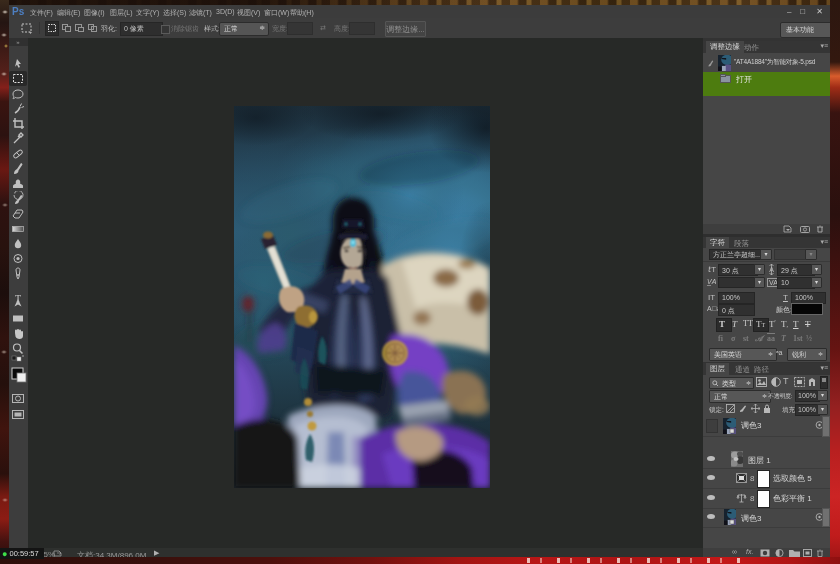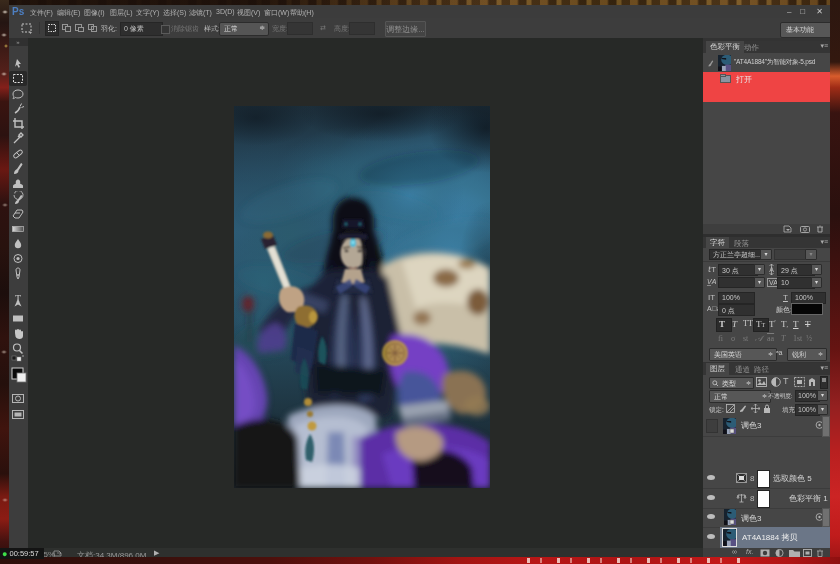--- a/index.html
+++ b/index.html
@@ -363,7 +363,7 @@
 
 <div class="abs" style="left:703px;top:38px;width:128px;height:4px;background:#333"></div>
 <div class="abs ptabs" style="top:41px;height:12px">
- <span class="ptab-on" style="left:3px;top:0px">色彩平衡</span>
+ <span class="ptab-on" style="left:3px;top:0px">调整边缘</span>
  <span class="ptab-off" style="left:37px;top:1px">动作</span>
  <span style="position:absolute;right:3px;top:1px;color:#aaa;font-size:7px">▾≡</span>
 </div>

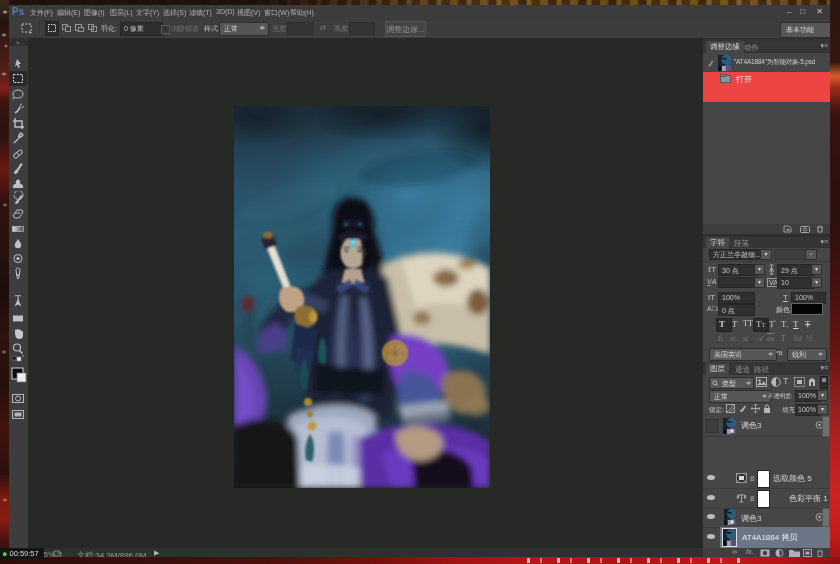--- a/index.html
+++ b/index.html
@@ -380,7 +380,7 @@
         <rect x="0" y="11.5" width="3.6" height="4.5" fill="#101018"></rect>
       </svg>
  <span style="position:absolute;left:31px;top:5px;font-size:6.5px;letter-spacing:-.2px">"AT4A1884"为智能对象-5.psd</span>
- <div style="position:absolute;left:0;top:19px;width:128px;height:30px;background:#ef4444;color:#e8e8e8">
+ <div style="position:absolute;left:0;top:19px;width:128px;height:24px;background:#4d7c0f;color:#e8e8e8">
    <svg style="position:absolute;left:17px;top:2px" width="11" height="9">
           <rect x="0.5" y="1.5" width="10" height="7" fill="#8a93a0" stroke="#555"></rect>
           <rect x="0.5" y="0.5" width="5" height="2" fill="#8a93a0" stroke="#555"></rect>

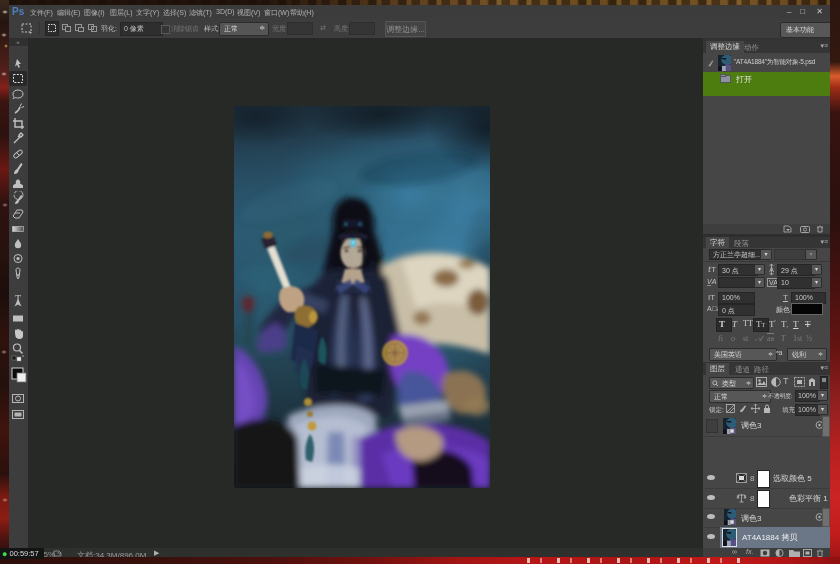--- a/index.html
+++ b/index.html
@@ -55,7 +55,7 @@
 .pbtn{position:absolute;background:#4e4e4e;border:1px solid #2c2c2c;color:#cccccc;font-size:8px;border-radius:1px;text-align:center;}
 .licon{color:#c2c2c2;}
 .tsty{position:absolute;font-size:9px;color:#d0d0d0;font-family:"Liberation Serif",serif;}
-.osty{position:absolute;top:86px;font-size:8px;color:#7c7c7c;font-family:"Liberation Serif",serif;}
+.osty{position:absolute;top:86px;font-size:8px;color:#7c7c7c;font-family:"Liberation Serif",serif;font-weight:bold;}
 .lrow{position:absolute;left:0;width:128px;border-bottom:1px solid #3c3c3c;}
 .eye{position:absolute;width:8px;height:5px;border-radius:50%;background:#bdbdbd;}
 .ltext{position:absolute;top:5px;font-size:8px;color:#d6d6d6;}

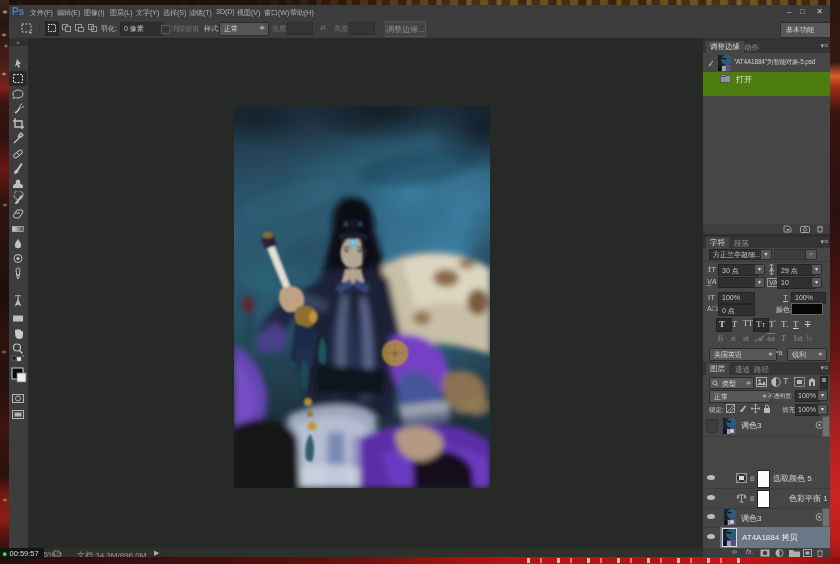--- a/index.html
+++ b/index.html
@@ -532,6 +532,18 @@
         </svg>
   <div style="position:absolute;left:119px;top:1px;width:6px;height:19px;background:#707070;border:1px solid #555"></div>
  </div>
+ <div class="lrow" style="top:75px;height:18px">
+  <div class="eye" style="left:4px;top:6px"></div>
+  <svg class="lthumb" style="left:28px;top:1px" width="12" height="16">
+          <rect width="12" height="16" fill="#6e6e6e"></rect>
+          <ellipse cx="4" cy="4" rx="4" ry="3.5" fill="#9c9c9c"></ellipse>
+          <ellipse cx="9" cy="9" rx="4" ry="4" fill="#383838"></ellipse>
+          <ellipse cx="3" cy="12" rx="3.5" ry="3.5" fill="#8a8a8a"></ellipse>
+          <ellipse cx="9" cy="3" rx="3" ry="2.5" fill="#4e4e4e"></ellipse>
+          <ellipse cx="5" cy="8" rx="2.5" ry="2" fill="#c2c2c2"></ellipse>
+        </svg>
+  <span class="ltext" style="left:45px">图层 1</span>
+ </div>
  <div class="lrow" style="top:93px;height:20px">
   <div class="eye" style="left:4px;top:7px"></div>
   <svg style="position:absolute;left:33px;top:5px" width="11" height="10">

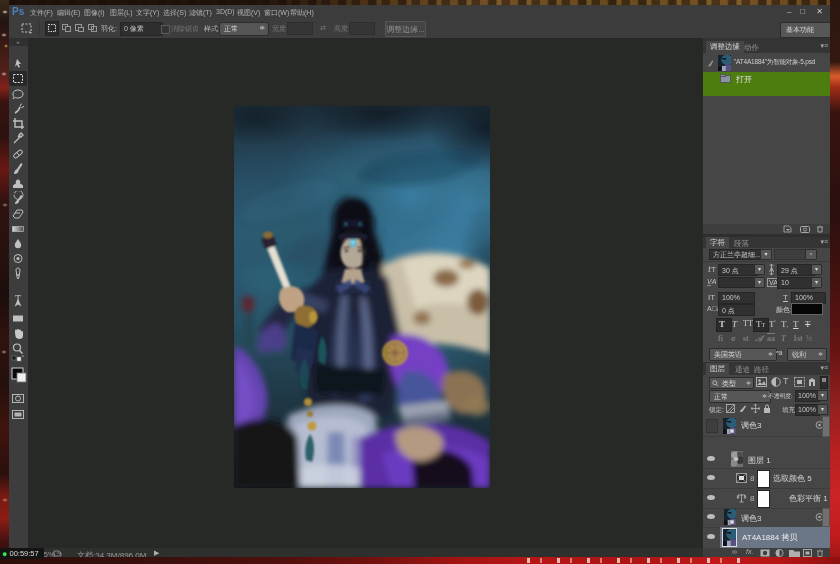--- a/index.html
+++ b/index.html
@@ -562,7 +562,7 @@
         </svg>
   <span style="position:absolute;left:47px;top:6px;color:#b8b8b8;font-size:8px">8</span>
   <div style="position:absolute;left:54px;top:2px;width:11px;height:16px;background:#fdfdfd;border:1px solid #222"></div>
-  <span class="ltext" style="left:86px">色彩平衡 1</span>
+  <span class="ltext" style="left:70px">色彩平衡 1</span>
  </div>
  <div class="lrow" style="top:133px;height:19px">
   <div class="eye" style="left:4px;top:6px"></div>

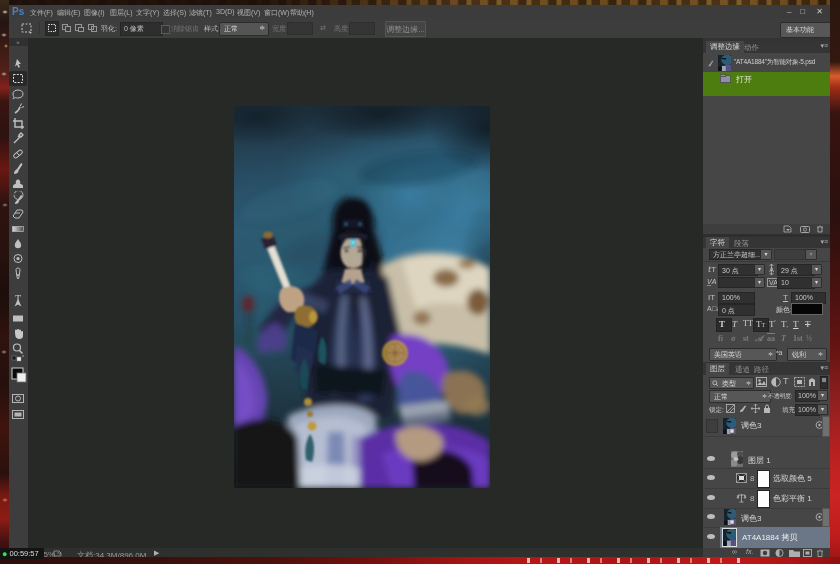--- a/index.html
+++ b/index.html
@@ -582,19 +582,6 @@
         </svg>
   <div style="position:absolute;left:119px;top:0px;width:6px;height:17px;background:#707070;border:1px solid #555"></div>
  </div>
- <div class="lrow" style="top:152px;height:21px;">
-  <div style="position:absolute;left:17px;top:0;width:111px;height:21px;background:#6b7687"></div>
-  <div class="eye" style="left:4px;top:7px"></div>
-  <svg class="lthumb" style="left:19px;top:1px;border:1px solid #ddd" width="13" height="17">
-          <rect width="13" height="17" fill="#16222e"></rect>
-          <ellipse cx="9.1" cy="5.1" rx="5.9" ry="5.4" fill="#2c5c76"></ellipse>
-          <path d="M3.9 3 L3.6 4.2 L8.1 5.1 L8.1 3z" fill="#10141c"></path>
-          <rect x="7.2" y="10.2" width="5.9" height="6.8" fill="#585083"></rect>
-          <rect x="3.9" y="11.6" width="3.9" height="5.4" fill="#9aa4ba"></rect>
-          <rect x="0" y="12.2" width="3.6" height="4.8" fill="#101018"></rect>
-        </svg>
-  <span class="ltext" style="left:39px;color:#eee">AT4A1884 拷贝</span>
- </div>
 </div>
 <div class="abs" style="left:703px;top:548px;width:128px;height:10px;background:#3e3e3e">
  <span style="position:absolute;left:29px;top:0px;color:#b0b0b0;font-size:7px">∞</span>

